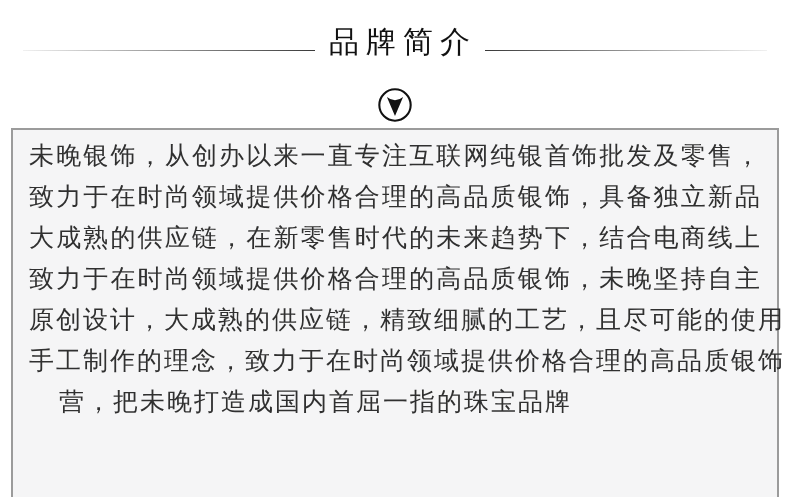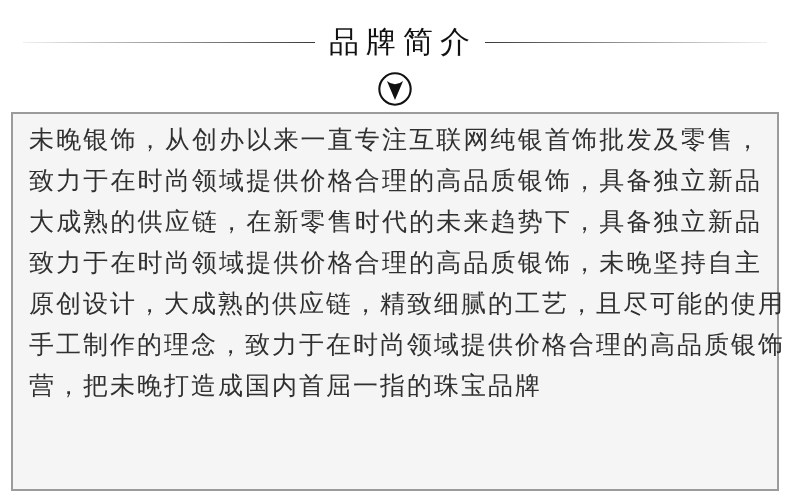--- a/index.html
+++ b/index.html
@@ -39,7 +39,7 @@
     color: #111111;
     letter-spacing: 7px;
     line-height: 32px;
-    margin: 0 8px 0 14px;
+    margin: 0 8px 16px 14px;
     white-space: nowrap;
   }
   

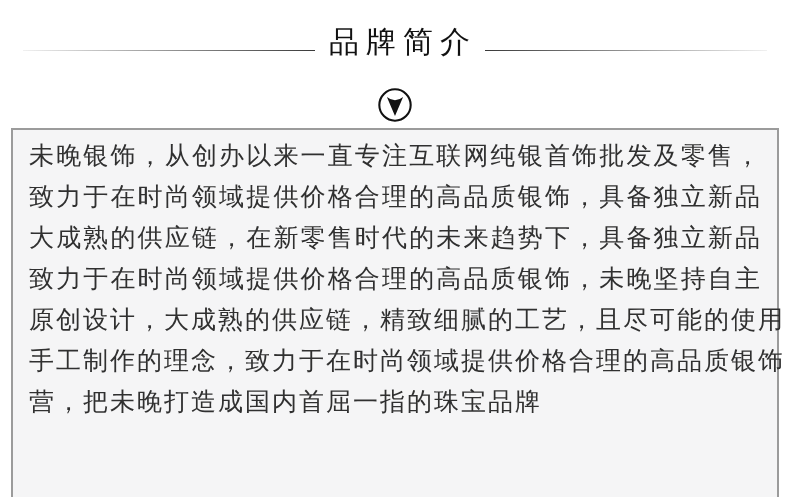--- a/index.html
+++ b/index.html
@@ -91,7 +91,7 @@
   <div class="intro-box">
       <div class="intro-line">未晚银饰，从创办以来一直专注互联网纯银首饰批发及零售，</div>
       <div class="intro-line">致力于在时尚领域提供价格合理的高品质银饰，具备独立新品</div>
-      <div class="intro-line">大成熟的供应链，在新零售时代的未来趋势下，具备独立新品</div>
+      <div class="intro-line">大成熟的供应链，在新零售时代的未来趋势下，结合电商线上</div>
       <div class="intro-line">致力于在时尚领域提供价格合理的高品质银饰，未晚坚持自主</div>
       <div class="intro-line">原创设计，大成熟的供应链，精致细腻的工艺，且尽可能的使用</div>
       <div class="intro-line">手工制作的理念，致力于在时尚领域提供价格合理的高品质银饰</div>

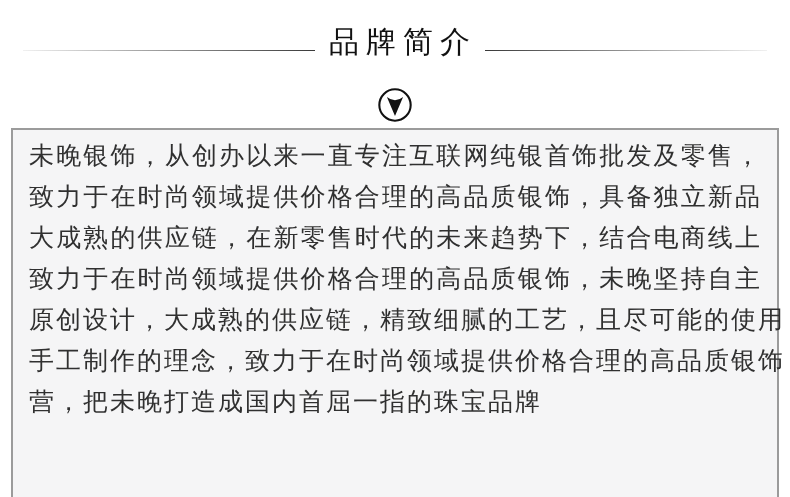--- a/index.html
+++ b/index.html
@@ -68,6 +68,7 @@
   }
   .intro-line:last-child {
     text-align-last: left;
+    margin-left: 30px;
   }
 </style>
 </head>

